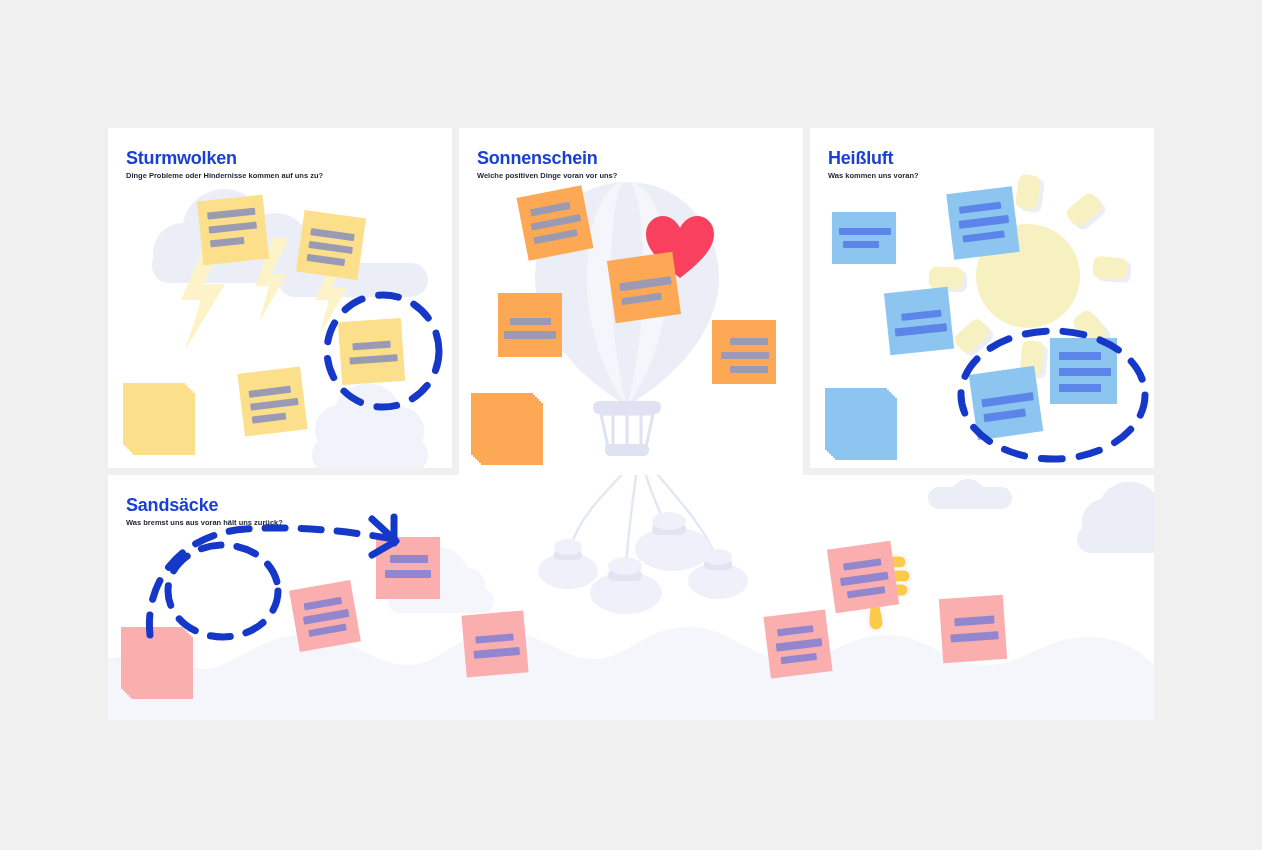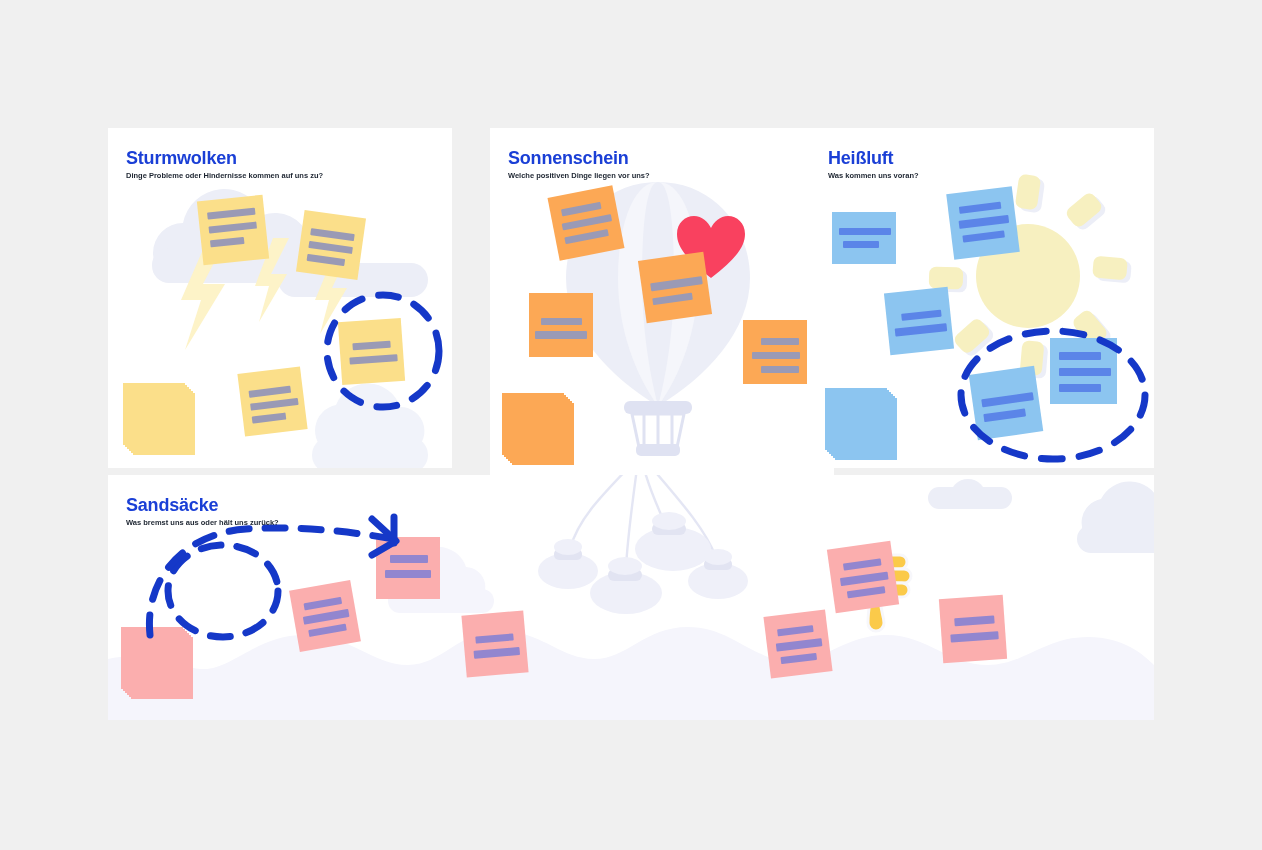--- a/index.html
+++ b/index.html
@@ -20,7 +20,7 @@
     overflow: hidden;
   }
   #panel-storm  { left: 0px;   top: 0px;   width: 344px; height: 340px; }
-  #panel-sun    { left: 351px; top: 0px;   width: 344px; height: 432px; margin-left: 31px; }
+  #panel-sun    { left: 351px; top: 0px;   width: 344px; height: 432px; }
   #panel-hot    { left: 702px; top: 0px;   width: 344px; height: 340px; }
   #panel-sand   { left: 0px;   top: 347px; width: 1046px; height: 245px; }
 

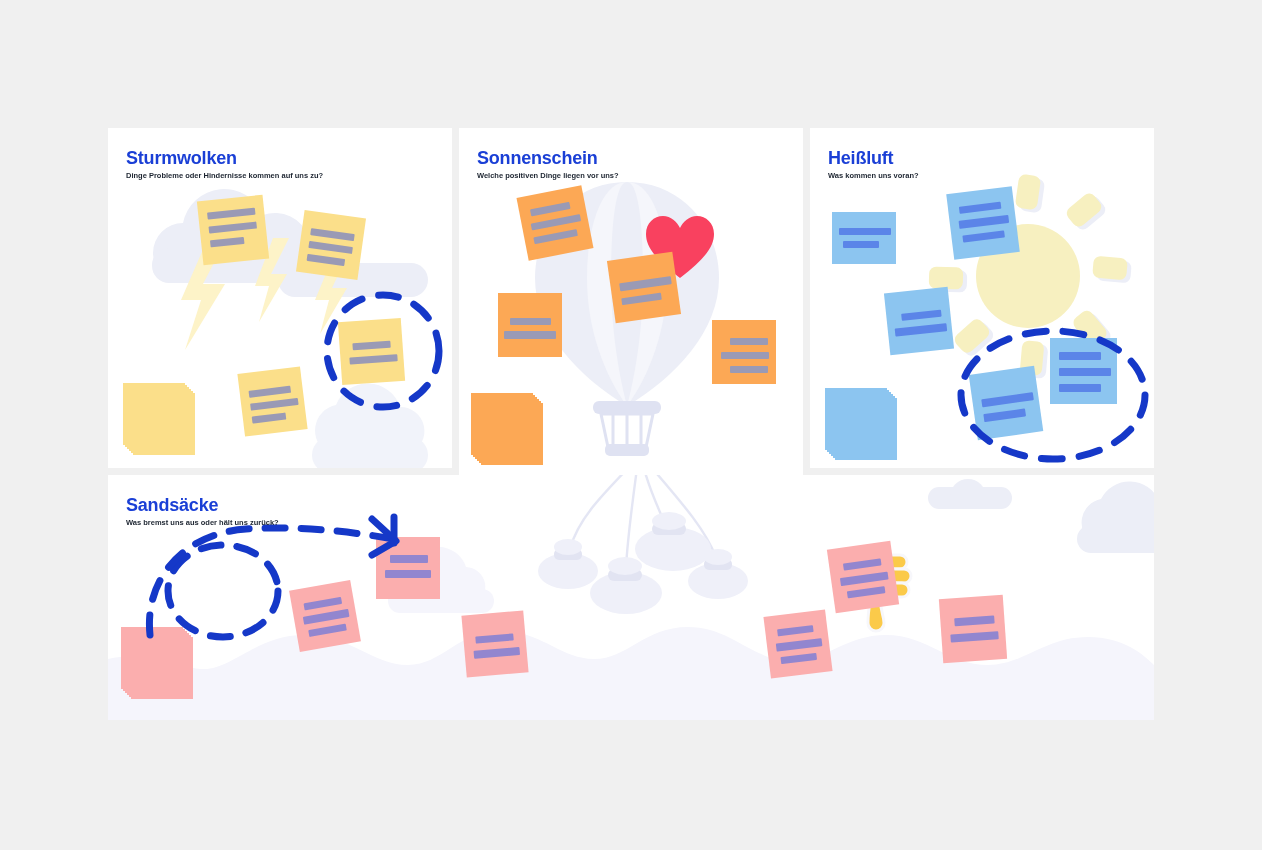--- a/index.html
+++ b/index.html
@@ -170,7 +170,7 @@
 
     <div class="panel-head">
       <div class="panel-title">Sonnenschein</div>
-      <div class="panel-sub">Welche positiven Dinge liegen vor uns?</div>
+      <div class="panel-sub">Welche positiven Dinge voran vor uns?</div>
     </div>
   </div>
 

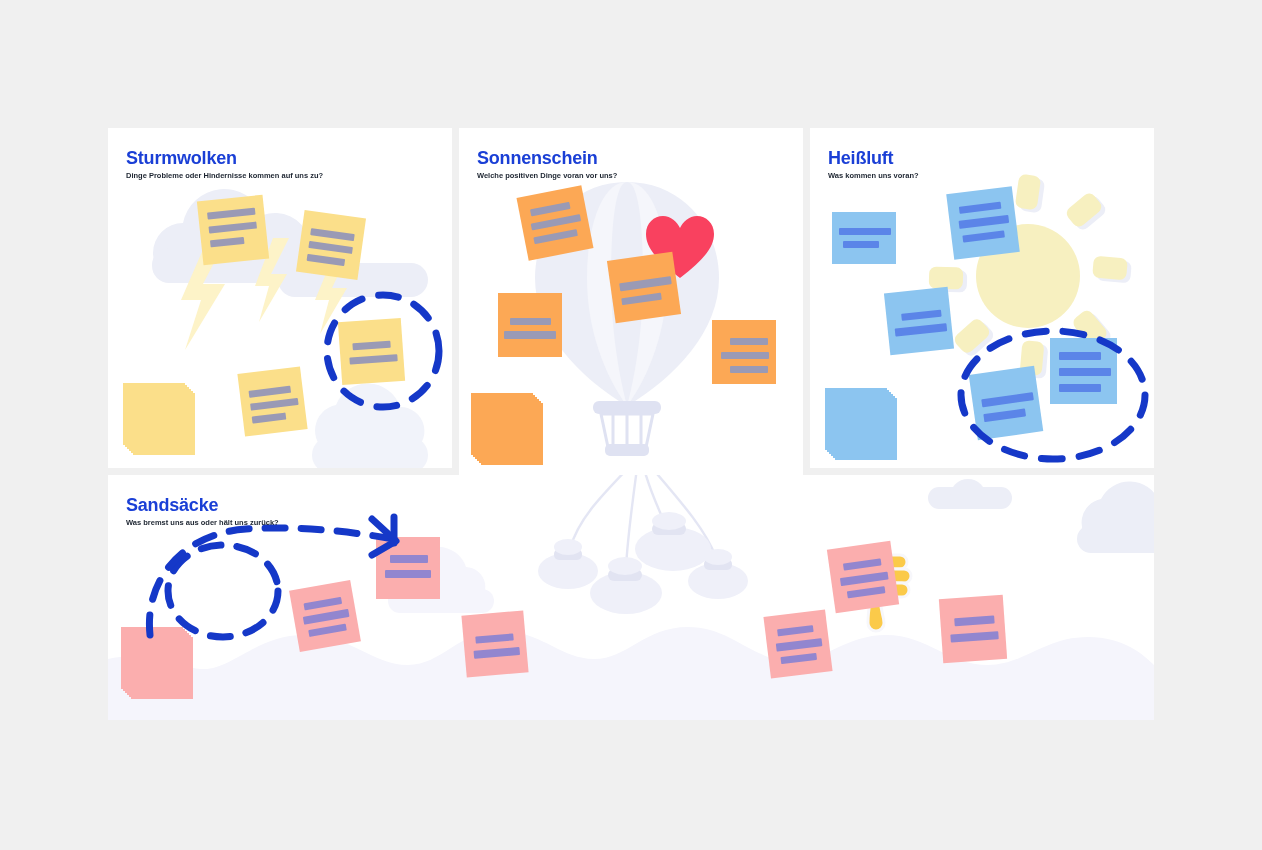--- a/index.html
+++ b/index.html
@@ -349,7 +349,7 @@
 
     <div class="panel-head">
       <div class="panel-title">Sandsäcke</div>
-      <div class="panel-sub">Was bremst uns aus oder hält uns zurück?</div>
+      <div class="panel-sub">Was bremst uns aus voran hält uns zurück?</div>
     </div>
   </div>
 

